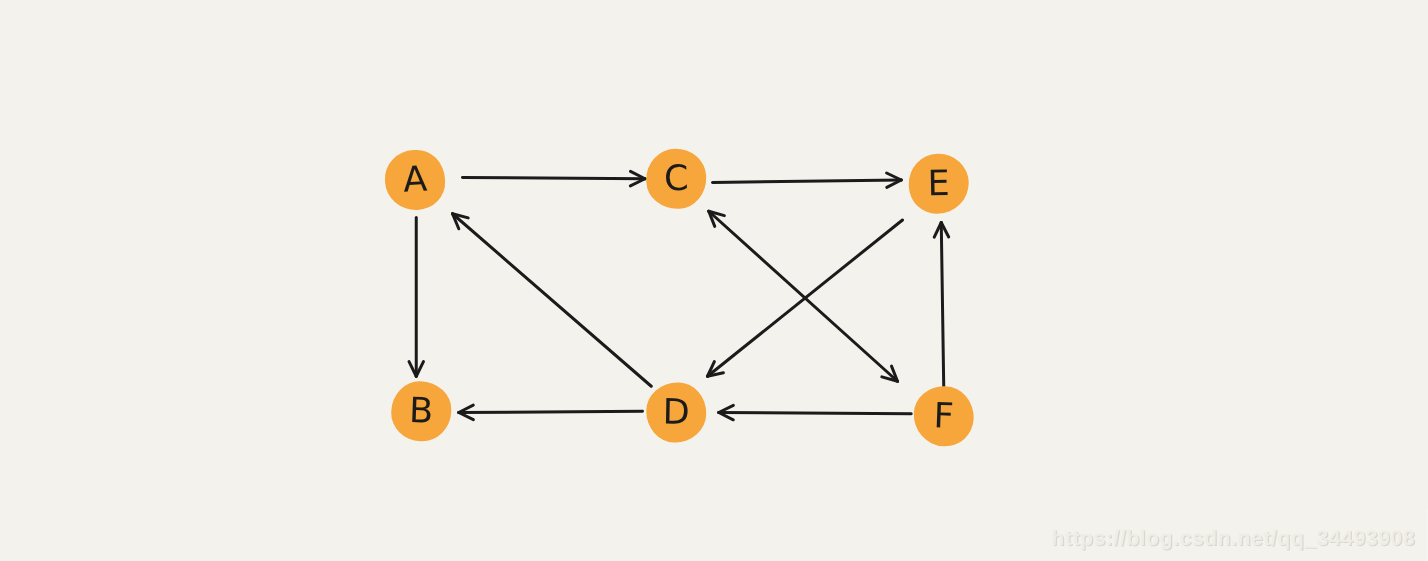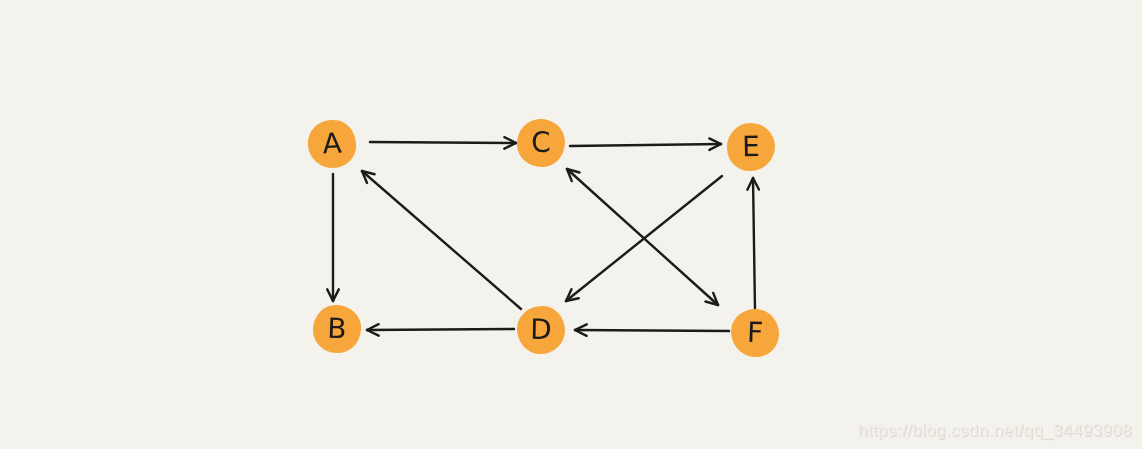--- a/index.html
+++ b/index.html
@@ -88,7 +88,7 @@
       <div class="node node-4" style="left: 727px; top: 123px; height: 48px; width: 48px; background: rgb(246, 166, 58); color: rgb(27, 27, 27);">E</div>
       <div class="node node-5" style="left: 731px; top: 309px; height: 48px; width: 48px; background: rgb(246, 166, 58); color: rgb(27, 27, 27);">F</div>
     </div>
-  <div id="watermark" style="color: rgb(239, 237, 230);">https://blog.csdn.net/qq_34493908</div>
+  <div id="watermark" style="color: rgb(239, 237, 230); font-weight: bold;">https://blog.csdn.net/qq_34493908</div>
 </div>
 
 </body></html>

